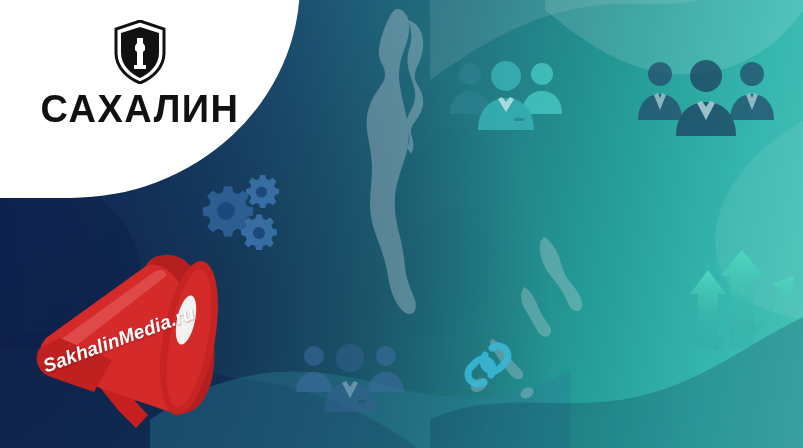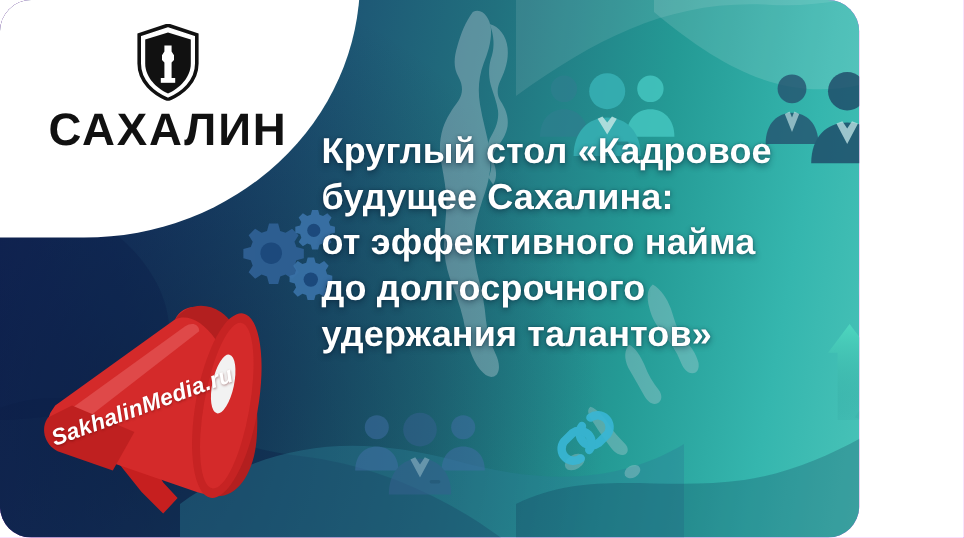--- a/index.html
+++ b/index.html
@@ -8,12 +8,11 @@
 
   #banner{
     position:relative;
-    width:716px;
+    width:803px;
     height:448px;
     overflow:hidden;
-    background:#d946ef;
+    background:#ec4899;
     user-select:none;
-    border-radius:26px;
   }
 
   

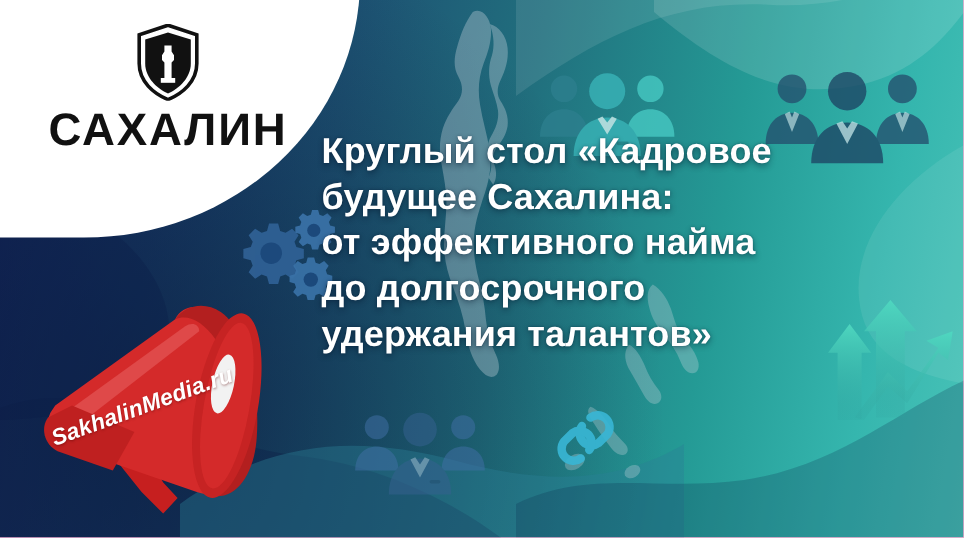--- a/index.html
+++ b/index.html
@@ -309,11 +309,6 @@
     <div class="logo-word">САХАЛИН</div>
   </div>
 
-  <div class="headline">Круглый стол «Кадровое
-будущее Сахалина:
-от эффективного найма
-до долгосрочного
-удержания талантов»</div>
 
   <div class="megaphone">
     <svg width="262" height="190" viewBox="0 0 262 190" style="position:absolute;left:0;top:0;">

